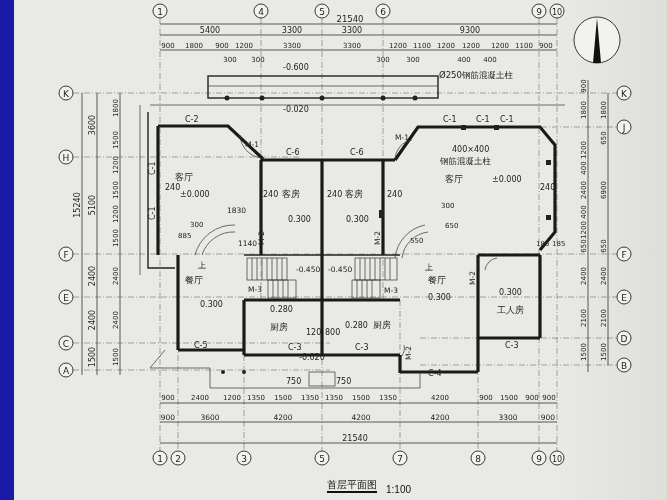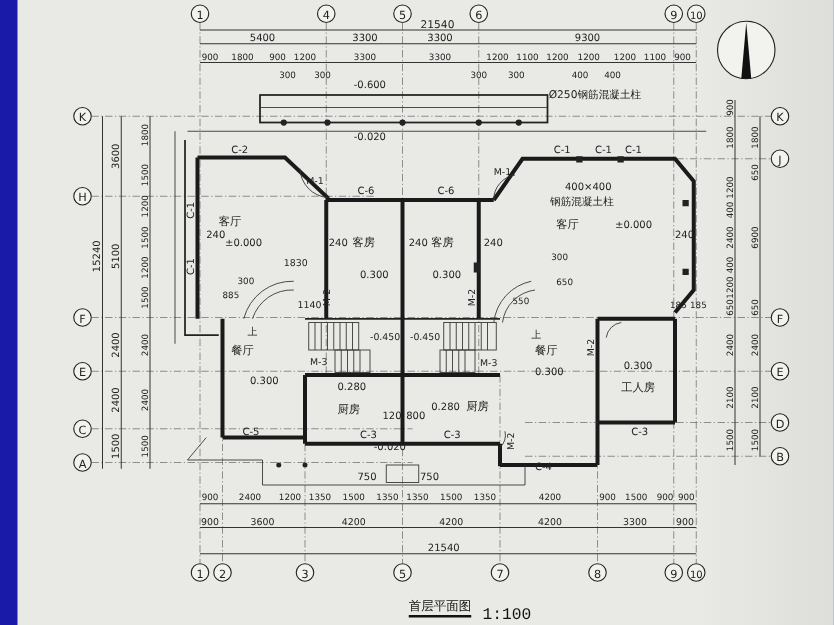--- a/index.html
+++ b/index.html
@@ -10,7 +10,7 @@
   .t{font-family:"DejaVu Sans",sans-serif;fill:#222;}
   .cap{position:absolute;left:313px;top:478px;font-size:10px;color:#111;font-family:"DejaVu Serif",serif;}
   .cap span{border-bottom:2px solid #111;padding-bottom:1px;}
-  .scale{position:absolute;left:372px;top:484px;font-size:13px;color:#111;font-family:Liberation Mono, monospace;}
+  .scale{position:absolute;left:372px;top:484px;font-size:10px;color:#111;font-family:Liberation Sans, sans-serif;}
 </style>
 </head>
 <body>

